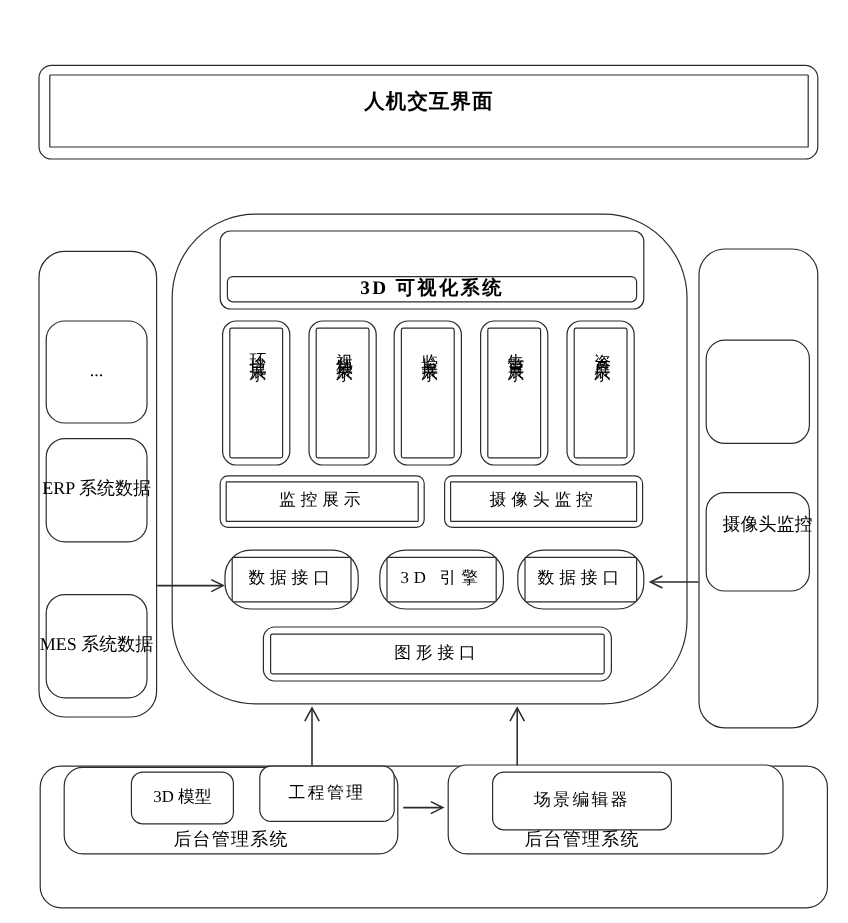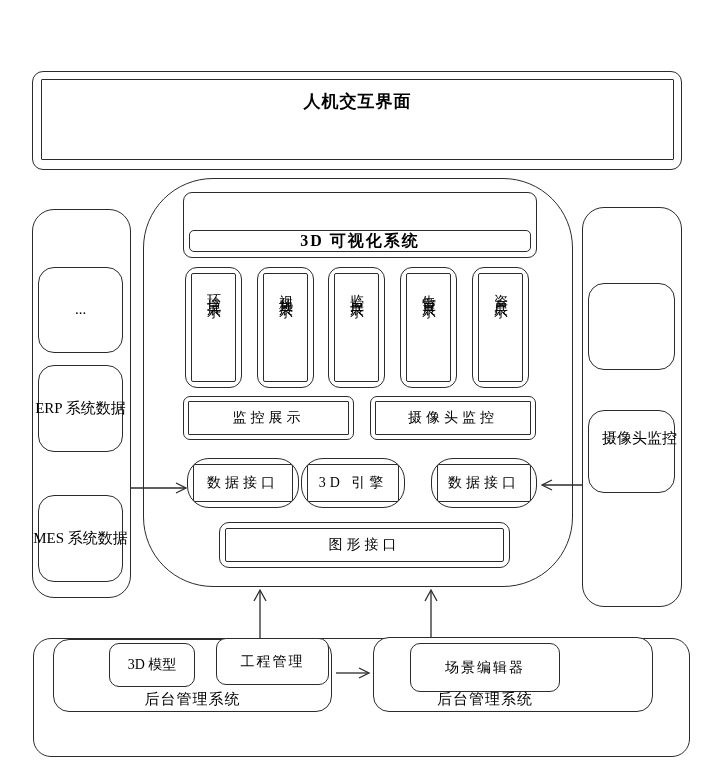--- a/index.html
+++ b/index.html
@@ -16,7 +16,7 @@
   .hcenter{display:flex;justify-content:center;}
   .label{white-space:pre;line-height:1.25;}
   
-  #top-box{left:32px;top:71px;width:650px;height:99px;border-radius:11px;padding-left:36px;}
+  #top-box{left:32px;top:54px;width:650px;height:79px;border-radius:11px;padding-left:36px;}
   #top-box .inner{left:8px;top:7px;right:7px;bottom:9px;border-width:1.8px;border-radius:1px;}
   #top-box .label{font-size:17px;font-weight:bold;letter-spacing:1px;padding-top:11px;}
   

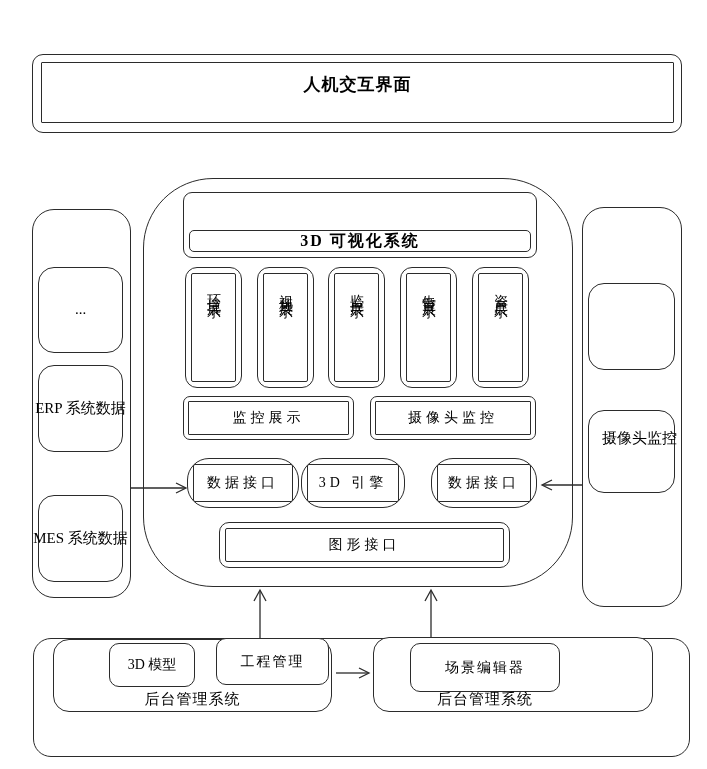--- a/index.html
+++ b/index.html
@@ -38,7 +38,7 @@
   
   .ibox{top:458px;height:50px;border-radius:22px;border-width:1.5px;}
   .ibox .inner{inset:5px;border-radius:2px;}
-  #data-if-left{left:187px;width:112px;} #engine-3d{left:301px;width:104px;} #data-if-right{left:431px;width:106px;}
+  #data-if-left{left:187px;width:112px;} #engine-3d{left:316px;width:104px;} #data-if-right{left:431px;width:106px;}
   
   #graphics-box{left:219px;top:522px;width:291px;height:46px;border-radius:10px;border-width:1.5px;}
   #graphics-box .inner{inset:5px;border-radius:2px;}

